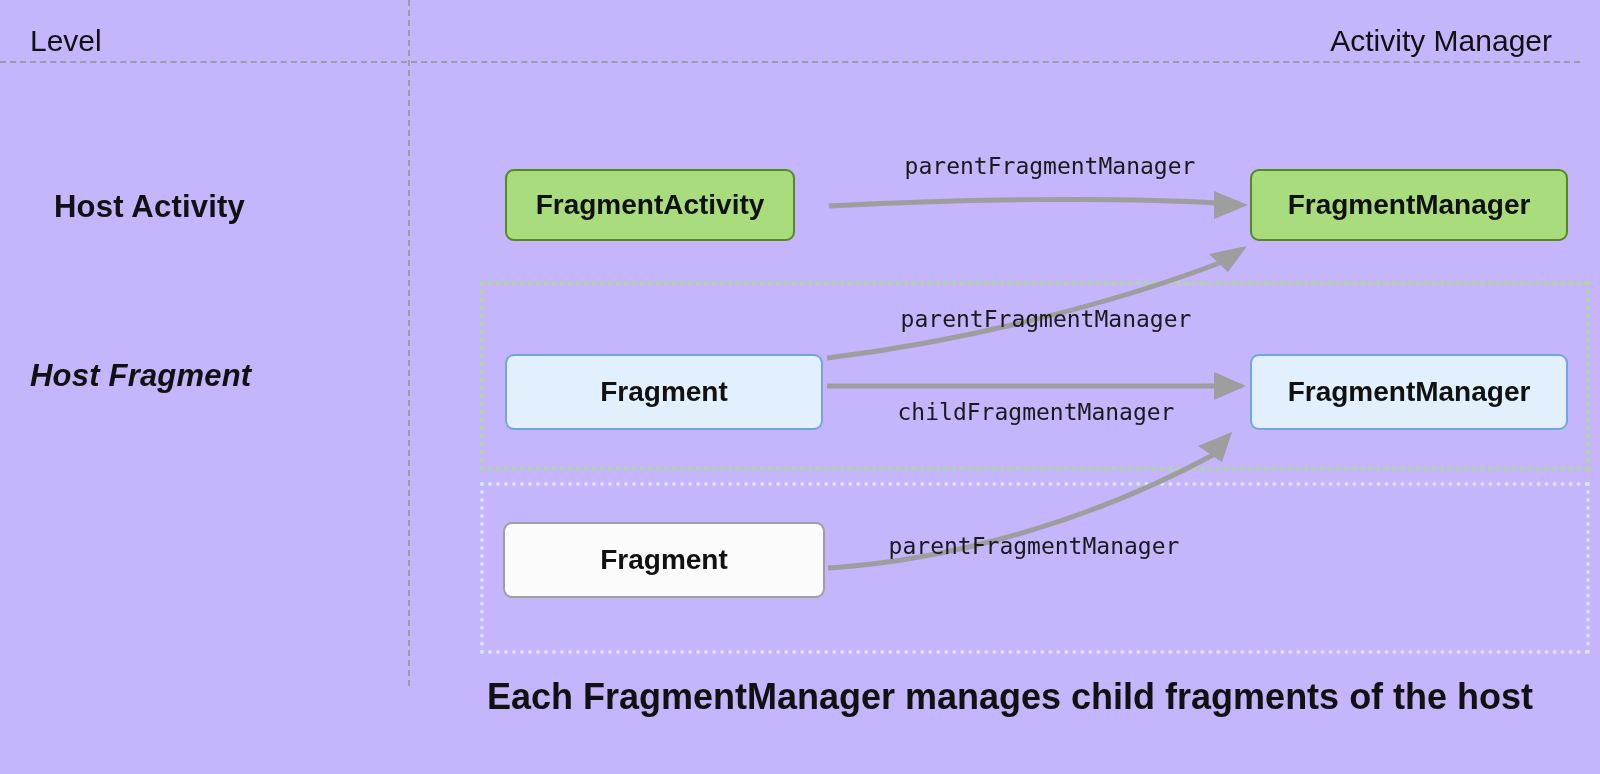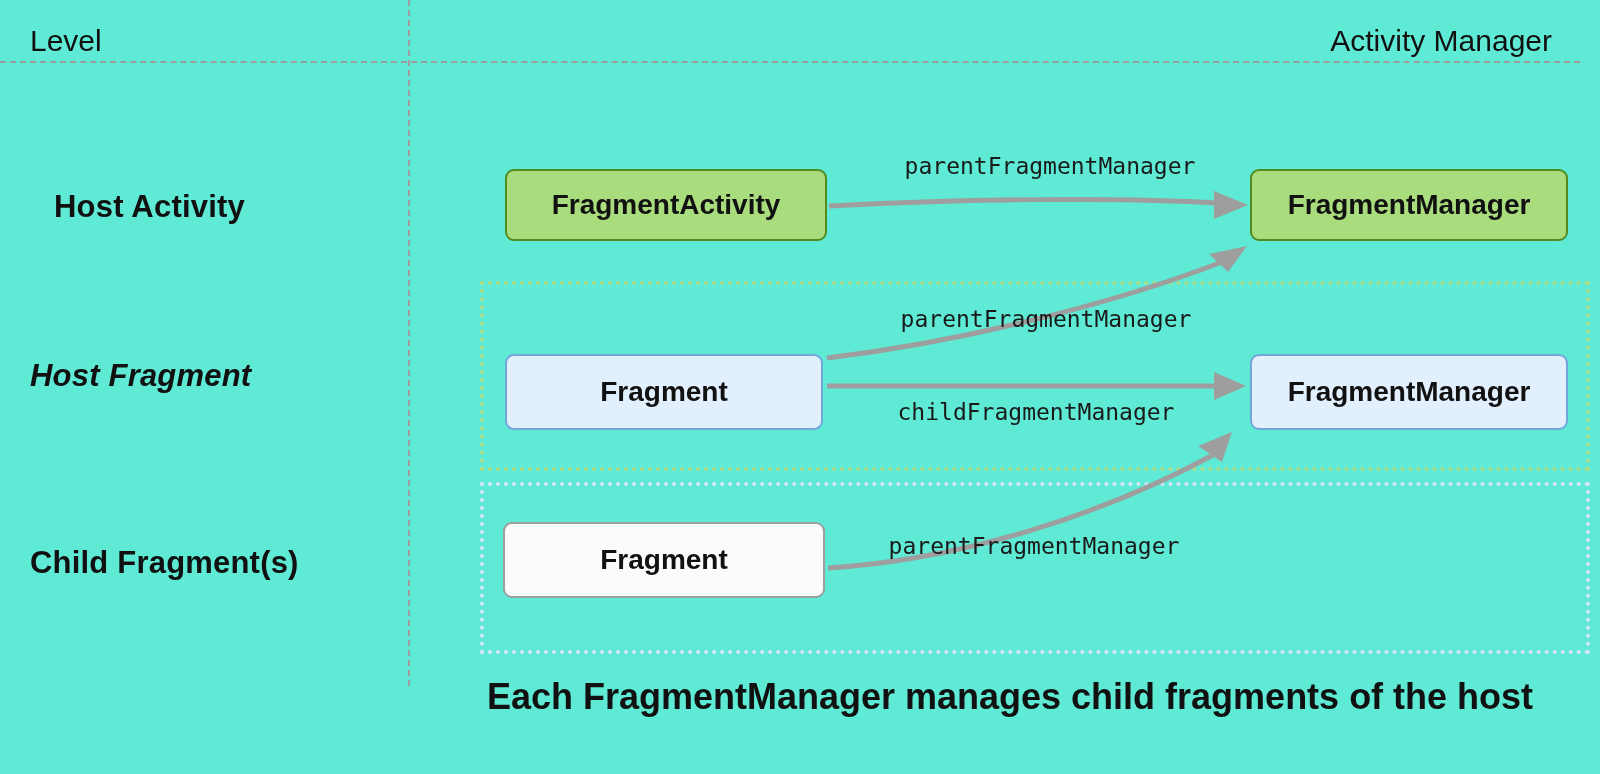--- a/index.html
+++ b/index.html
@@ -4,7 +4,7 @@
 <style>
   html,body{margin:0;padding:0;background:#ffffff;}
   #canvas{
-    position:relative;width:1600px;height:774px;background:#5eead4;overflow:hidden;
+    position:relative;width:1600px;height:774px;background:#c4b5fd;overflow:hidden;
     font-family:"Liberation Sans",sans-serif;color:#111;
   }
   .abs{position:absolute;}

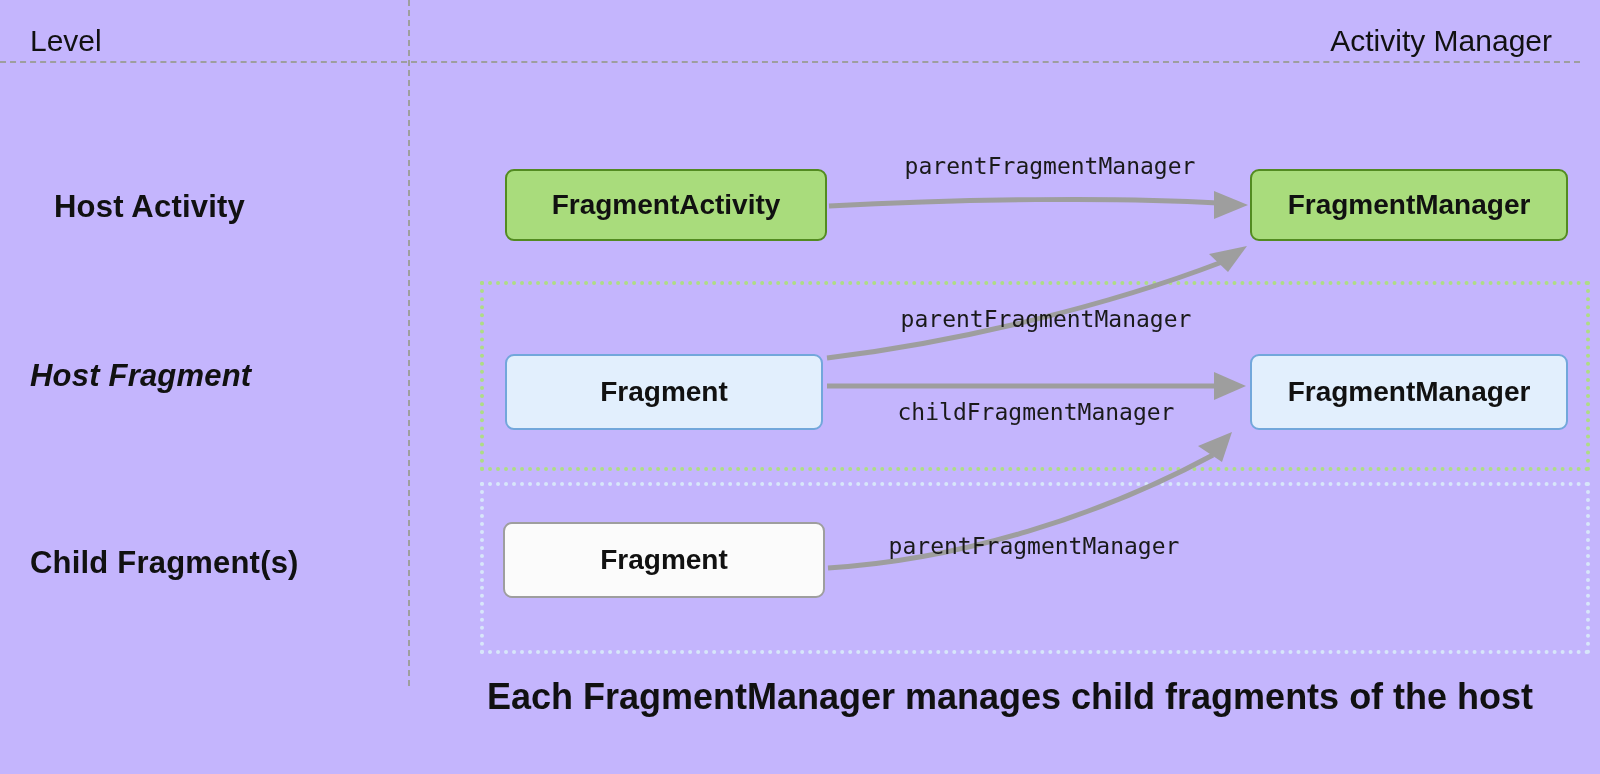--- a/index.html
+++ b/index.html
@@ -77,7 +77,7 @@
     </g>
   </svg>
 
-  <div class="abs node node-green" style="left:505px;top:169px;width:322px;height:72px;">
+  <div class="abs node node-green" style="left:505px;top:169px;width:290px;height:72px;">
     <span>FragmentActivity</span>
   </div>
   <div class="abs node node-green" style="left:1250px;top:169px;width:318px;height:72px;">

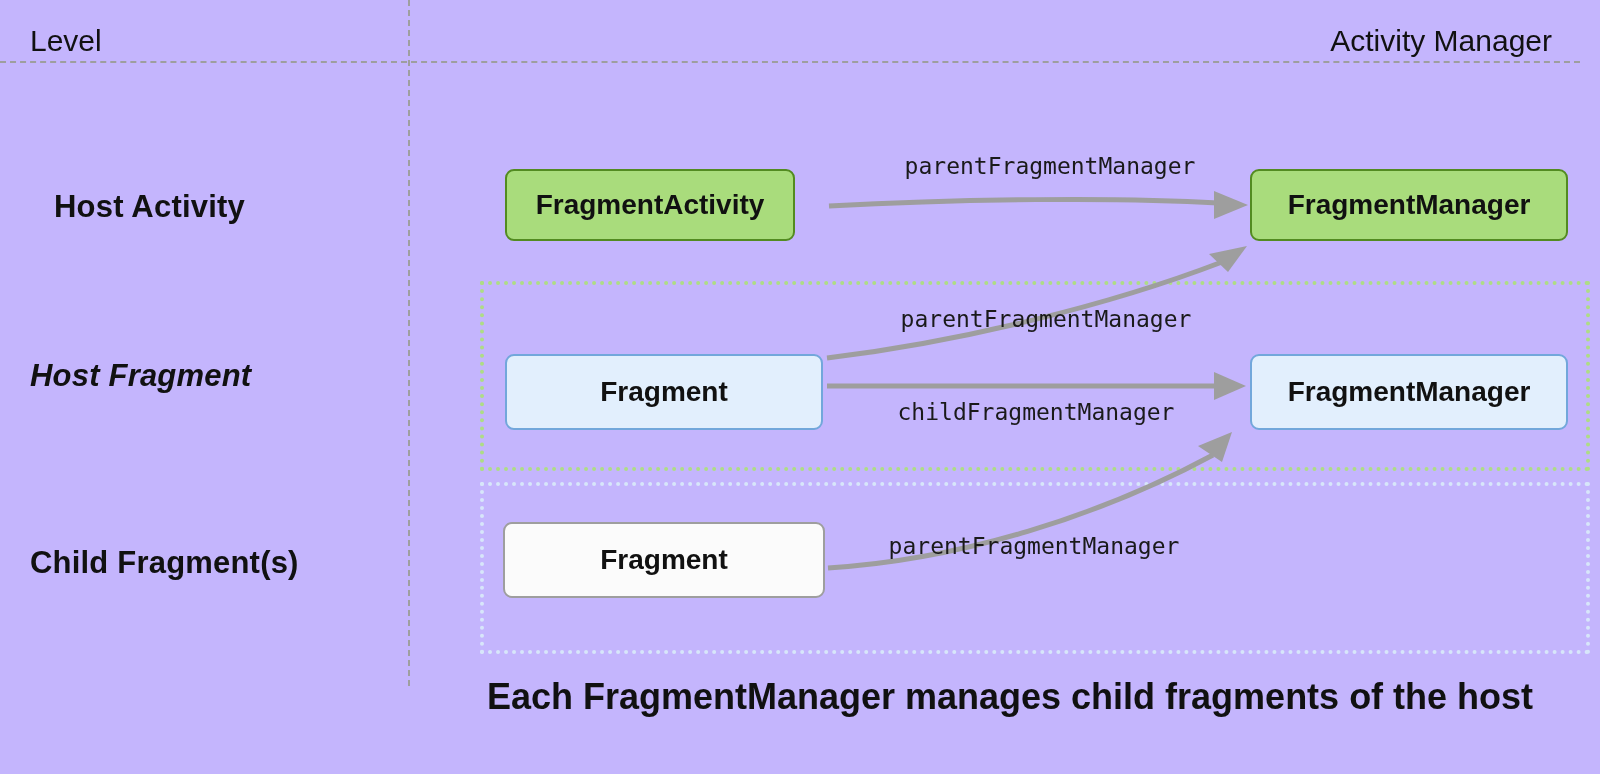--- a/index.html
+++ b/index.html
@@ -53,7 +53,6 @@
 
   <div class="abs row-label" style="left:30px;top:189px;margin-left:24px;">Host Activity</div>
   <div class="abs row-label" style="left:30px;top:358px;font-style:italic;">Host Fragment</div>
-  <div class="abs row-label" style="left:30px;top:545px;">Child Fragment(s)</div>
 
   <div class="abs group group-green" style="left:480px;top:281px;width:1110px;height:190px;"></div>
   <div class="abs group group-blue" style="left:480px;top:482px;width:1110px;height:172px;"></div>

